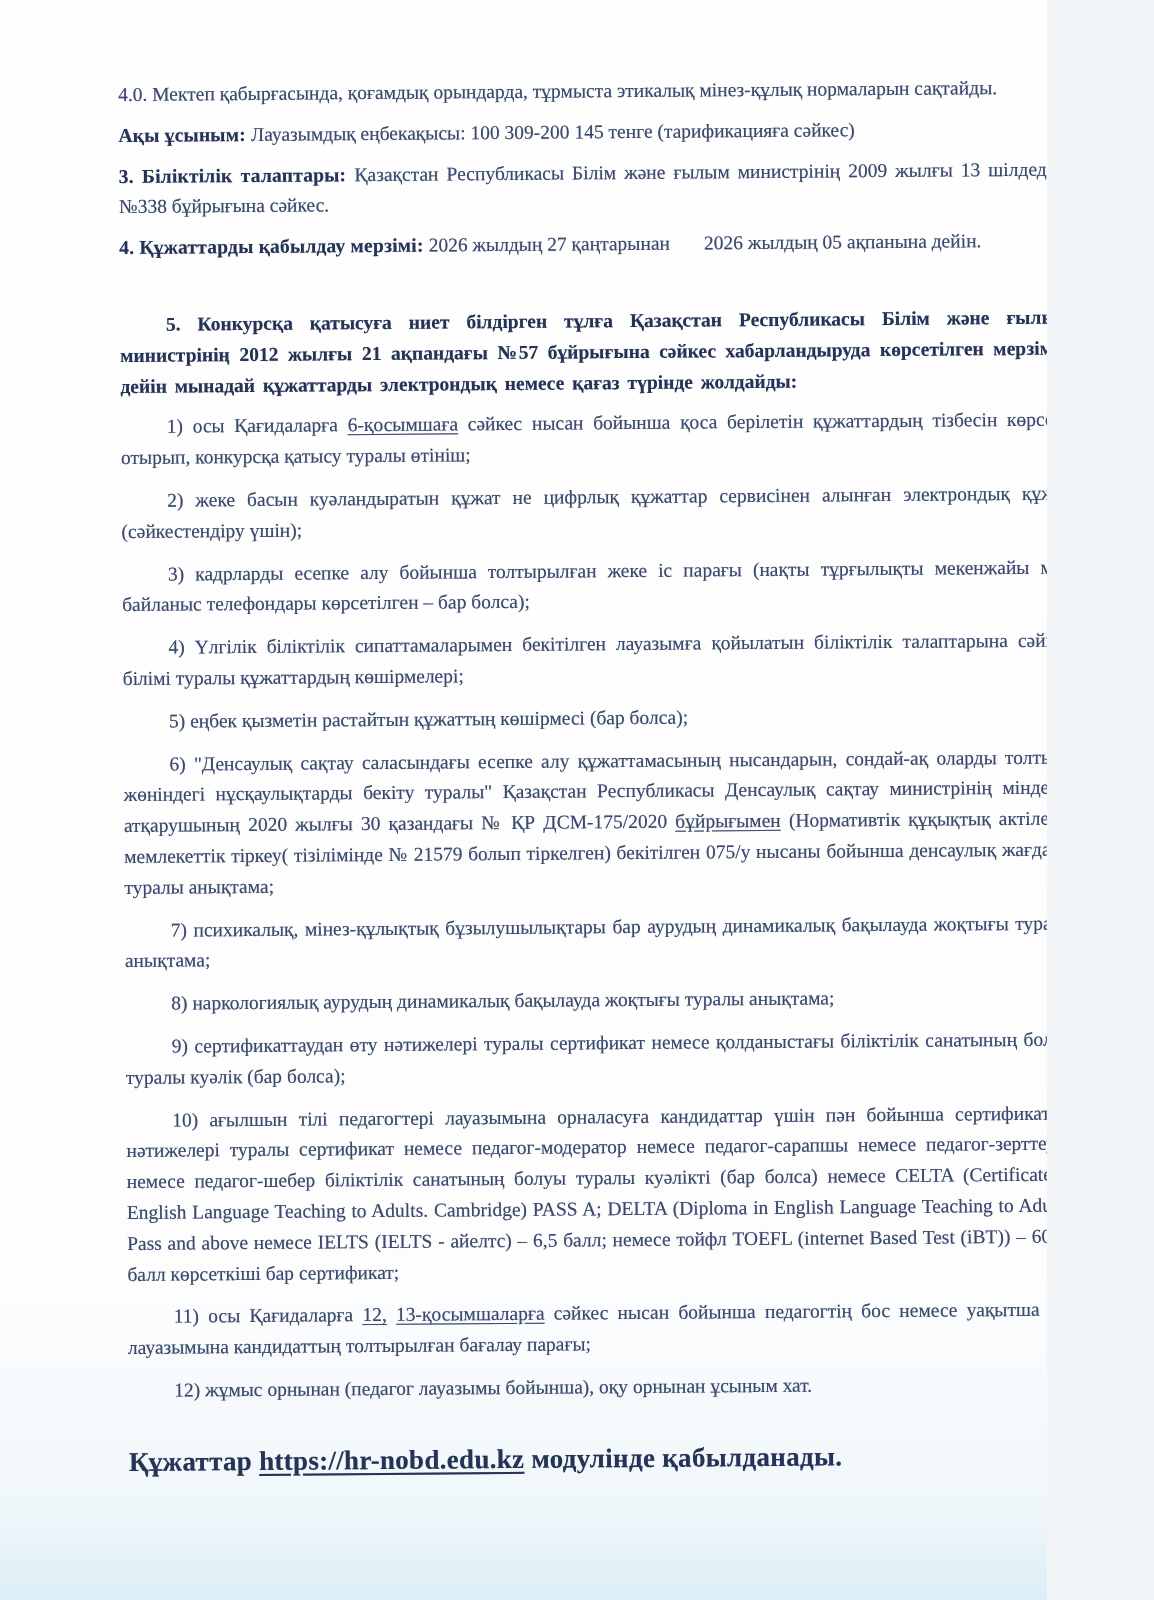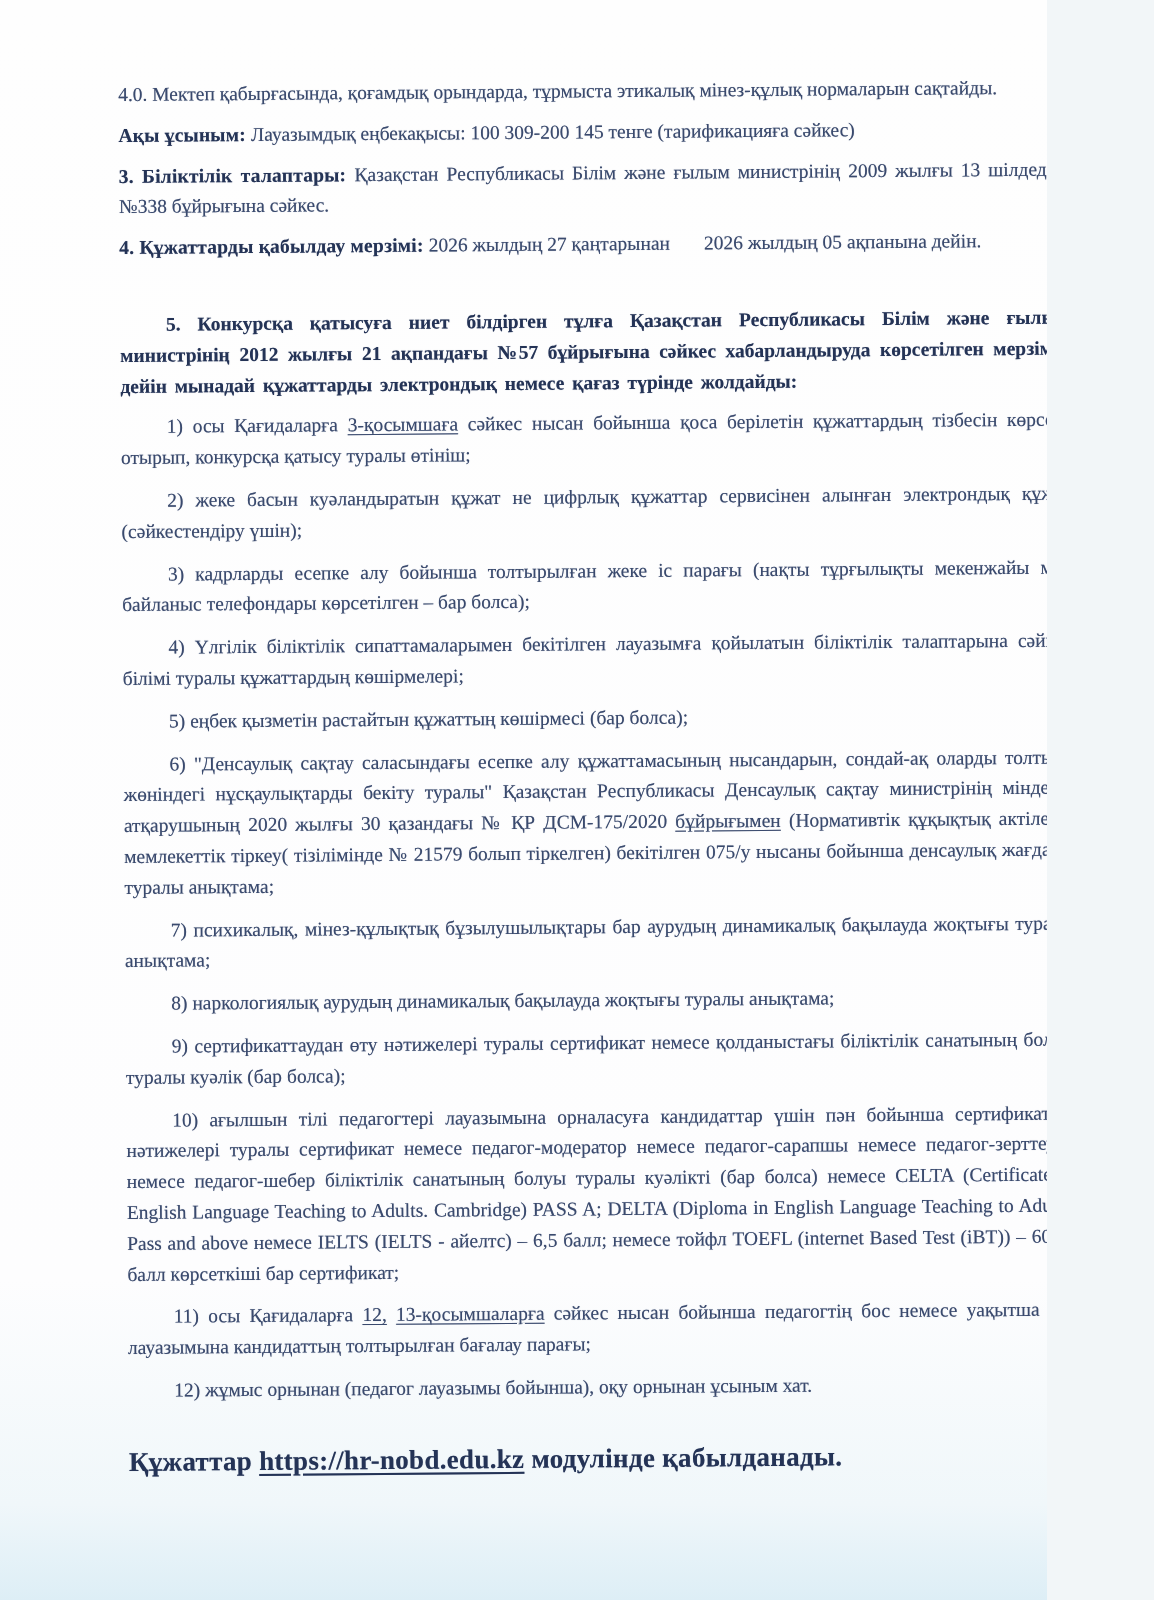--- a/index.html
+++ b/index.html
@@ -50,7 +50,7 @@
     <p class="section5 indent">5. Конкурсқа қатысуға ниет білдірген тұлға Қазақстан Республикасы Білім және ғылым министрінің 2012 жылғы 21 ақпандағы №57 бұйрығына сәйкес хабарландыруда көрсетілген мерзімге дейін мынадай құжаттарды электрондық немесе қағаз түрінде жолдайды:</p>
 
     <div id="items-container">
-        <p class="item indent"><span>1) осы Қағидаларға </span><span class="u">3-қосымшаға</span><span> сәйкес нысан бойынша қоса берілетін құжаттардың тізбесін көрсете отырып, конкурсқа қатысу туралы өтініш;</span></p>
+        <p class="item indent"><span>1) осы Қағидаларға </span><span class="u">6-қосымшаға</span><span> сәйкес нысан бойынша қоса берілетін құжаттардың тізбесін көрсете отырып, конкурсқа қатысу туралы өтініш;</span></p>
         <p class="item indent"><span>2) жеке басын куәландыратын құжат не цифрлық құжаттар сервисінен алынған электрондық құжат (сәйкестендіру үшін);</span></p>
         <p class="item indent"><span>3) кадрларды есепке алу бойынша толтырылған жеке іс парағы (нақты тұрғылықты мекенжайы мен байланыс телефондары көрсетілген – бар болса);</span></p>
         <p class="item indent"><span>4) Үлгілік біліктілік сипаттамаларымен бекітілген лауазымға қойылатын біліктілік талаптарына сәйкес білімі туралы құжаттардың көшірмелері;</span></p>

